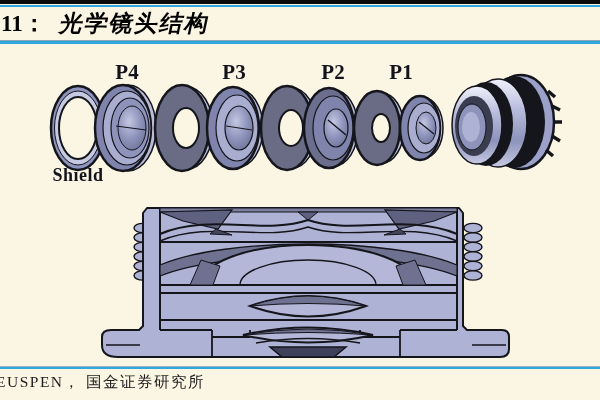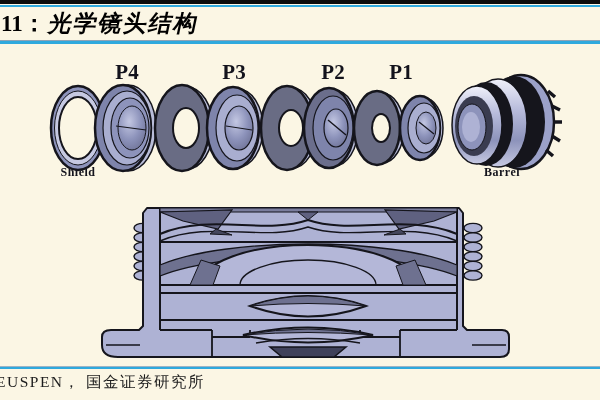--- a/index.html
+++ b/index.html
@@ -16,7 +16,7 @@
     position:absolute;top:8px;left:1px;margin:0;color:#000;
     font-size:23px;font-weight:bold;white-space:nowrap;
   }
-  .fig-title .num{display:inline-block;margin-right:3px;text-align:right;}
+  .fig-title .num{display:inline-block;margin-right:14px;text-align:right;}
   .fig-title .zh{display:inline-block;transform:skewX(-12deg);letter-spacing:2px;}
   .lbl{
     position:absolute;transform:translateX(-50%);color:#13131c;

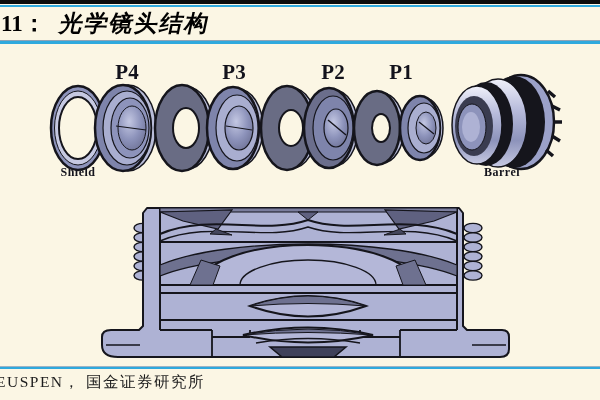--- a/index.html
+++ b/index.html
@@ -23,7 +23,7 @@
     font-weight:bold;white-space:nowrap;
   }
   .lbl-top{top:60px;font-size:21px;}
-  .lbl-bottom{top:165px;font-size:12px;letter-spacing:.5px;text-align:center;}
+  .lbl-bottom{top:165px;font-size:18px;letter-spacing:.5px;text-align:center;}
   .exploded-svg{position:absolute;left:20px;top:82px;overflow:visible;}
   .cross-svg{position:absolute;left:98px;top:203px;}
   .source-line{

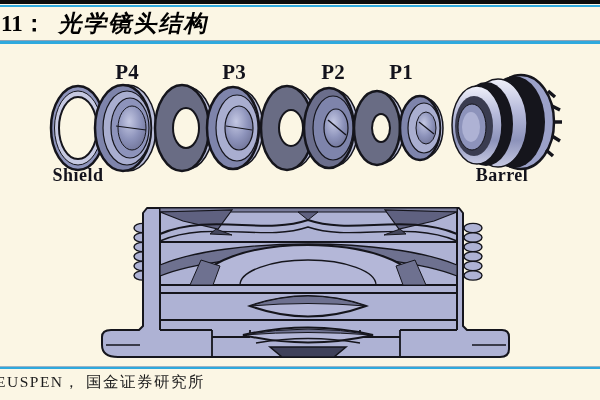--- a/index.html
+++ b/index.html
@@ -49,7 +49,6 @@
   <span class="lbl lbl-top" style="left:401px">P1</span>
 
   <span class="lbl lbl-bottom" style="left:78px">Shield</span>
-  <span class="lbl lbl-bottom" style="left:502px">Barrel</span>
 
   <svg class="exploded-svg" width="560" height="94" viewBox="0 0 560 94">
     <defs>

